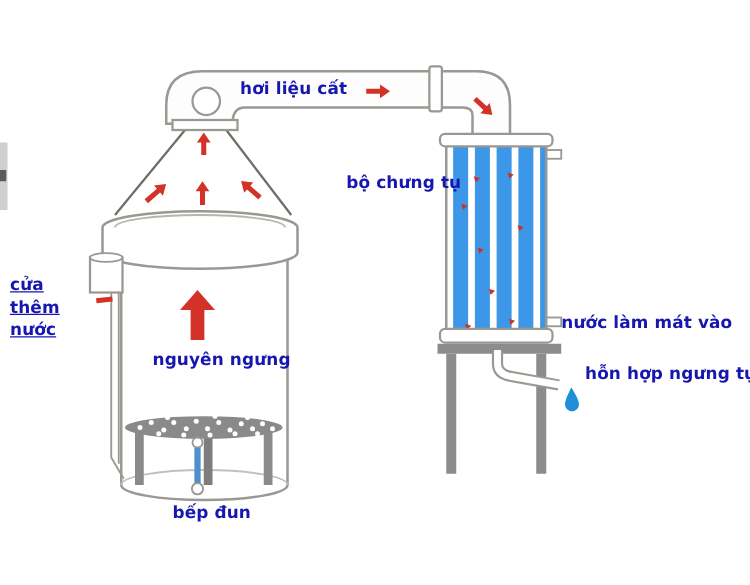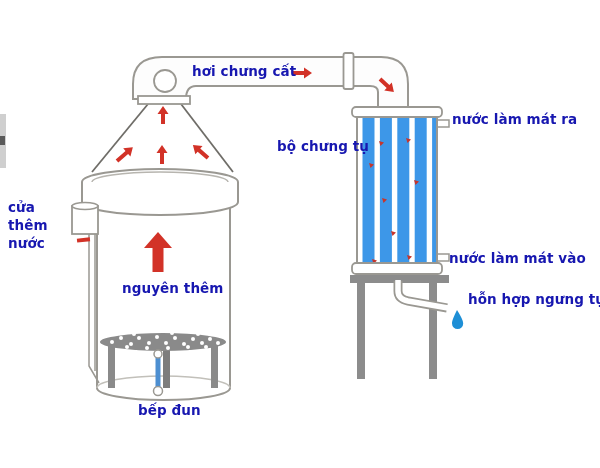--- a/index.html
+++ b/index.html
@@ -149,7 +149,7 @@
   </g>
 </svg>
 
-<div class="label" style="left:192px;top:62px;">hơi chưng cất</div>
+<div class="label" style="left:192px;top:62px;">hơi liệu cất</div>
 <div class="label" style="left:277px;top:137px;">bộ chưng tụ</div>
 <div class="label" style="left:452px;top:110px;">nước làm mát ra</div>
 <div class="label wrap" style="left:8px;top:198px;">cửa thêm nước</div>

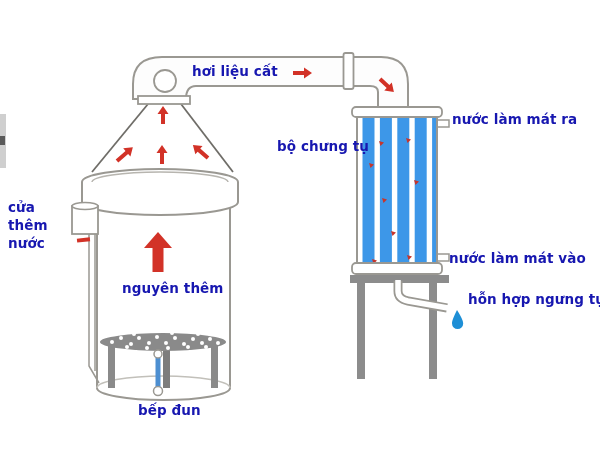--- a/index.html
+++ b/index.html
@@ -151,7 +151,6 @@
 
 <div class="label" style="left:192px;top:62px;">hơi liệu cất</div>
 <div class="label" style="left:277px;top:137px;">bộ chưng tụ</div>
-<div class="label" style="left:452px;top:110px;">nước làm mát ra</div>
 <div class="label wrap" style="left:8px;top:198px;">cửa thêm nước</div>
 <div class="label" style="left:122px;top:279px;">nguyên thêm</div>
 <div class="label" style="left:138px;top:401px;text-align:center;">bếp đun</div>

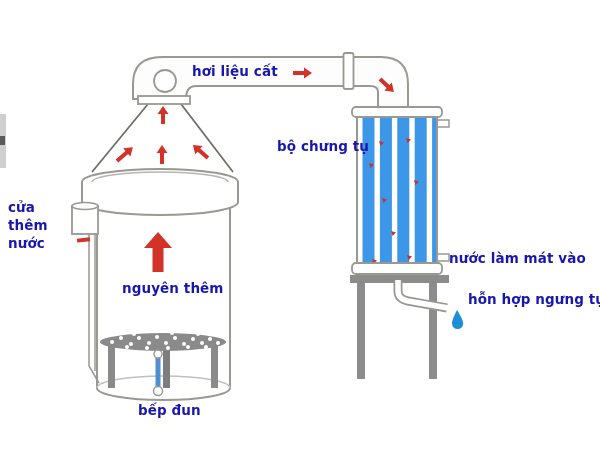--- a/index.html
+++ b/index.html
@@ -151,7 +151,7 @@
 
 <div class="label" style="left:192px;top:62px;">hơi liệu cất</div>
 <div class="label" style="left:277px;top:137px;">bộ chưng tụ</div>
-<div class="label wrap" style="left:8px;top:198px;">cửa thêm nước</div>
+<div class="label wrap" style="left:8px;top:219px;text-decoration:underline;">cửa thêm nước</div>
 <div class="label" style="left:122px;top:279px;">nguyên thêm</div>
 <div class="label" style="left:138px;top:401px;text-align:center;">bếp đun</div>
 <div class="label" style="left:449px;top:249px;">nước làm mát vào</div>

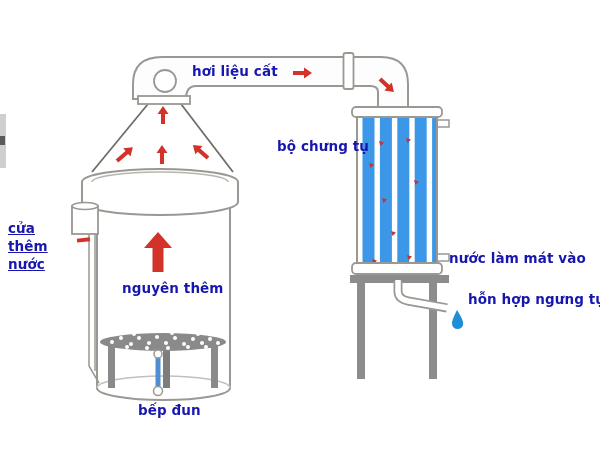--- a/index.html
+++ b/index.html
@@ -152,7 +152,7 @@
 <div class="label" style="left:192px;top:62px;">hơi liệu cất</div>
 <div class="label" style="left:277px;top:137px;">bộ chưng tụ</div>
 <div class="label wrap" style="left:8px;top:219px;text-decoration:underline;">cửa thêm nước</div>
-<div class="label" style="left:122px;top:279px;">nguyên thêm</div>
+<div class="label" style="left:122px;top:279px;">nguyên ngưng</div>
 <div class="label" style="left:138px;top:401px;text-align:center;">bếp đun</div>
 <div class="label" style="left:449px;top:249px;">nước làm mát vào</div>
 <div class="label" style="left:468px;top:290px;">hỗn hợp ngưng tụ</div>

